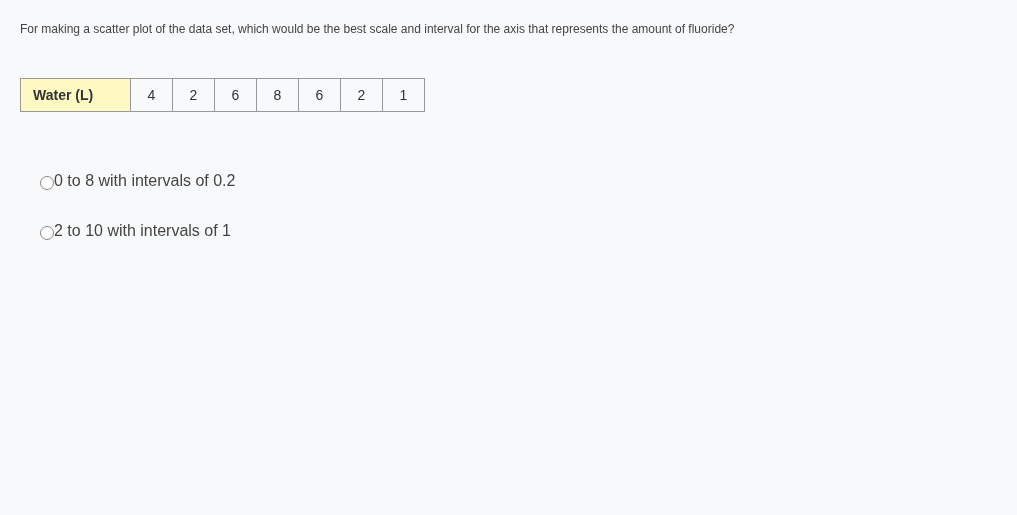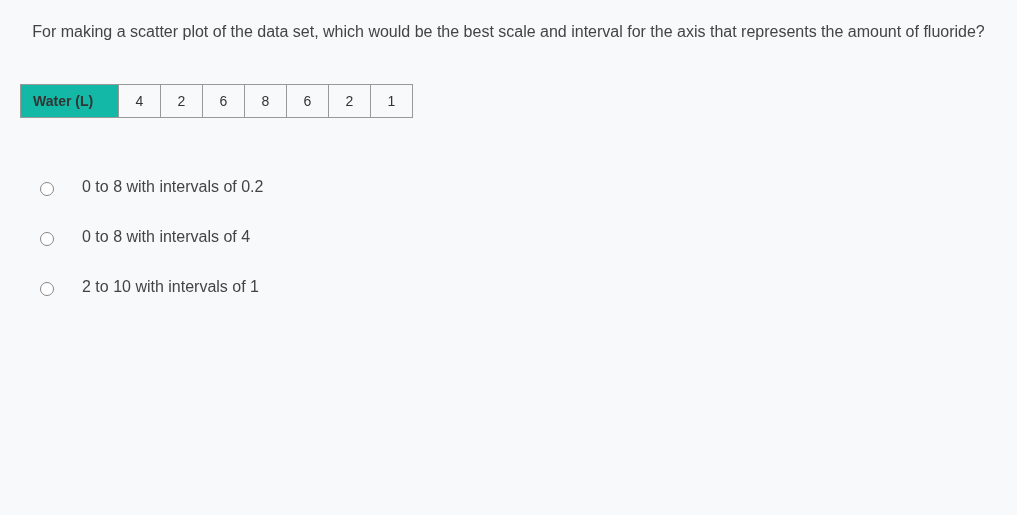--- a/index.html
+++ b/index.html
@@ -16,11 +16,10 @@
       color: #333;
     }
     .question {
-      font-size: 16px;
+      font-size: 12px;
       line-height: 1.5;
       margin-bottom: 40px;
       color: #444;
-      text-align: center;
     }
     .data-table {
       border-collapse: collapse;

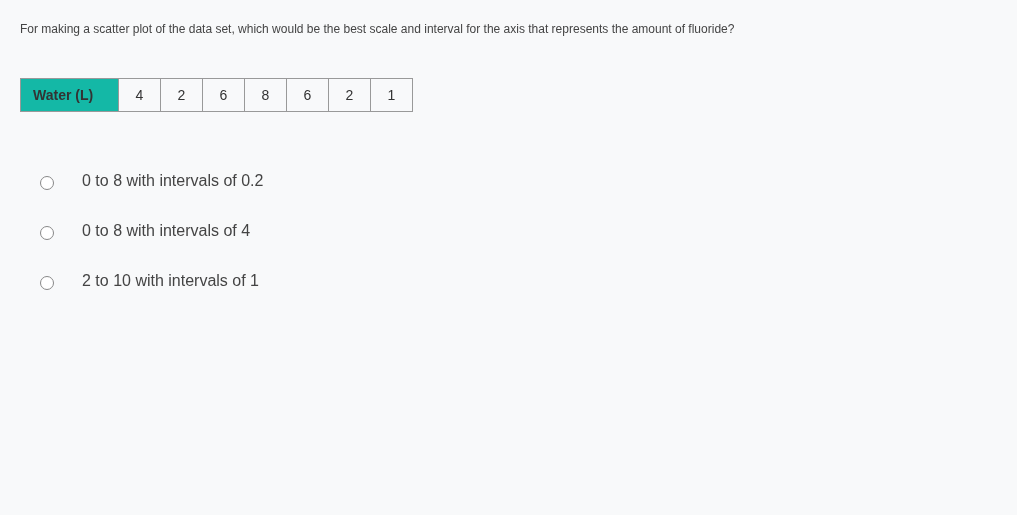--- a/index.html
+++ b/index.html
@@ -33,12 +33,12 @@
       min-width: 42px;
     }
     .data-table .row-header {
-      background: #14b8a6;
+      background: #fef9c3;
       text-align: left;
       padding: 8px 12px;
       font-weight: bold;
       color: #333;
-      width: 98px;
+      width: 110px;
     }
     .options {
       display: flex;

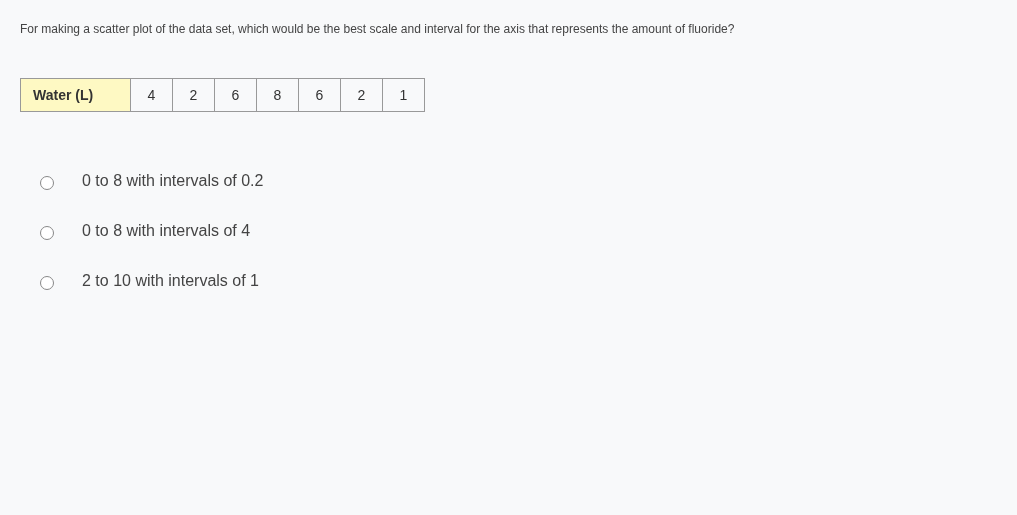--- a/index.html
+++ b/index.html
@@ -49,7 +49,7 @@
     .option {
       display: flex;
       align-items: center;
-      gap: 28px;
+      gap: 0;
     }
     .radio {
       width: 14px;

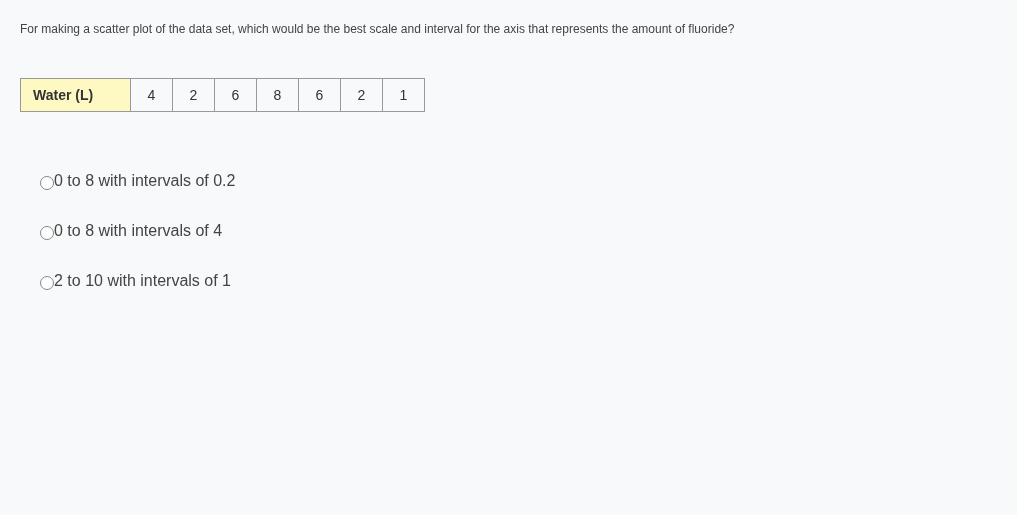--- a/index.html
+++ b/index.html
@@ -92,10 +92,6 @@
   </div>
   <div class="option">
     <div class="radio"></div>
-    <div class="option-label">0 to 8 with intervals of 4</div>
-  </div>
-  <div class="option">
-    <div class="radio"></div>
     <div class="option-label">2 to 10 with intervals of 1</div>
   </div>
 </div>

